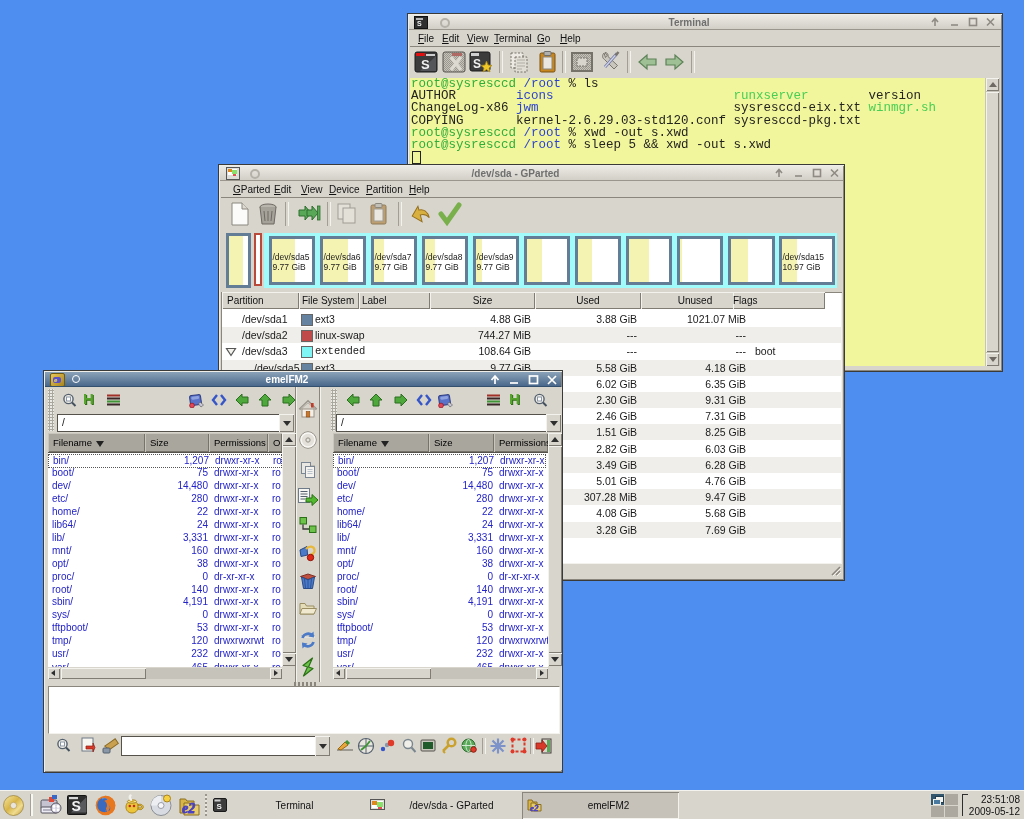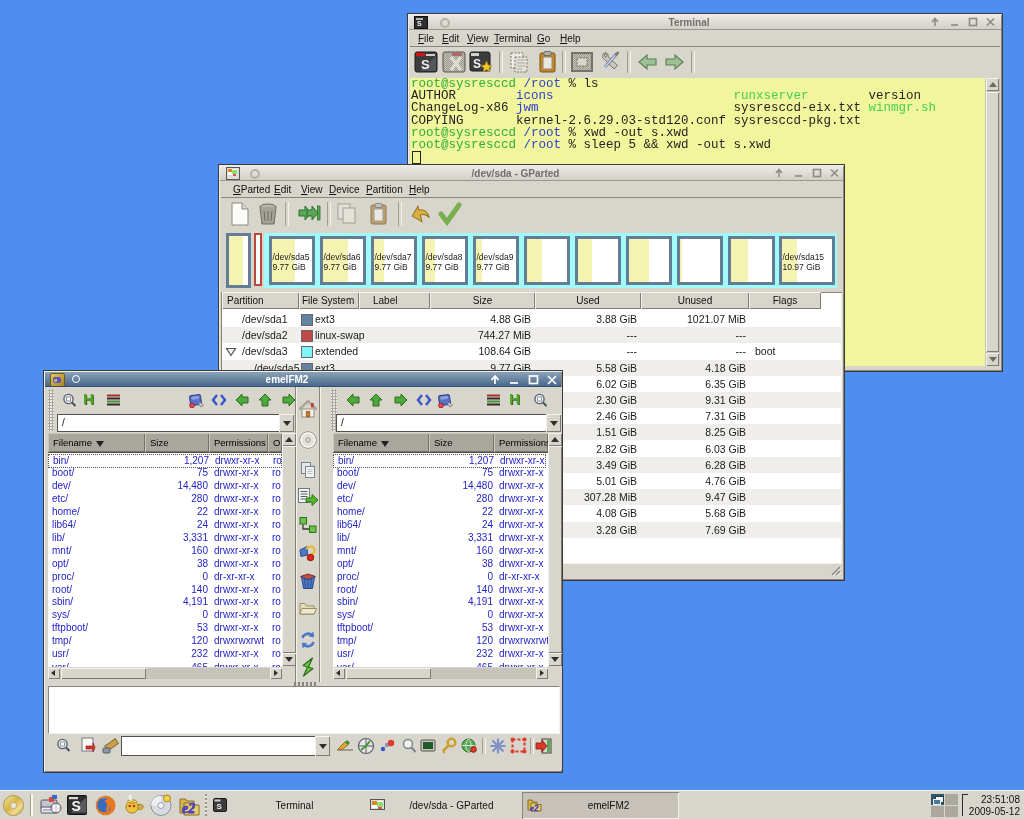--- a/index.html
+++ b/index.html
@@ -272,7 +272,7 @@
         <span style="position:absolute;left:3px;top:3px;">File System</span>
       </div>
     <div class="hdrbtn" style="left:138px;width:71px;">
-        <span style="position:absolute;left:14px;top:3px;">Label</span>
+        <span style="position:absolute;left:3px;top:3px;">Label</span>
       </div>
     <div class="hdrbtn" style="left:209px;width:105px;text-align:center;">
         <span style="position:absolute;left:0;right:0;top:3px;">Size</span>

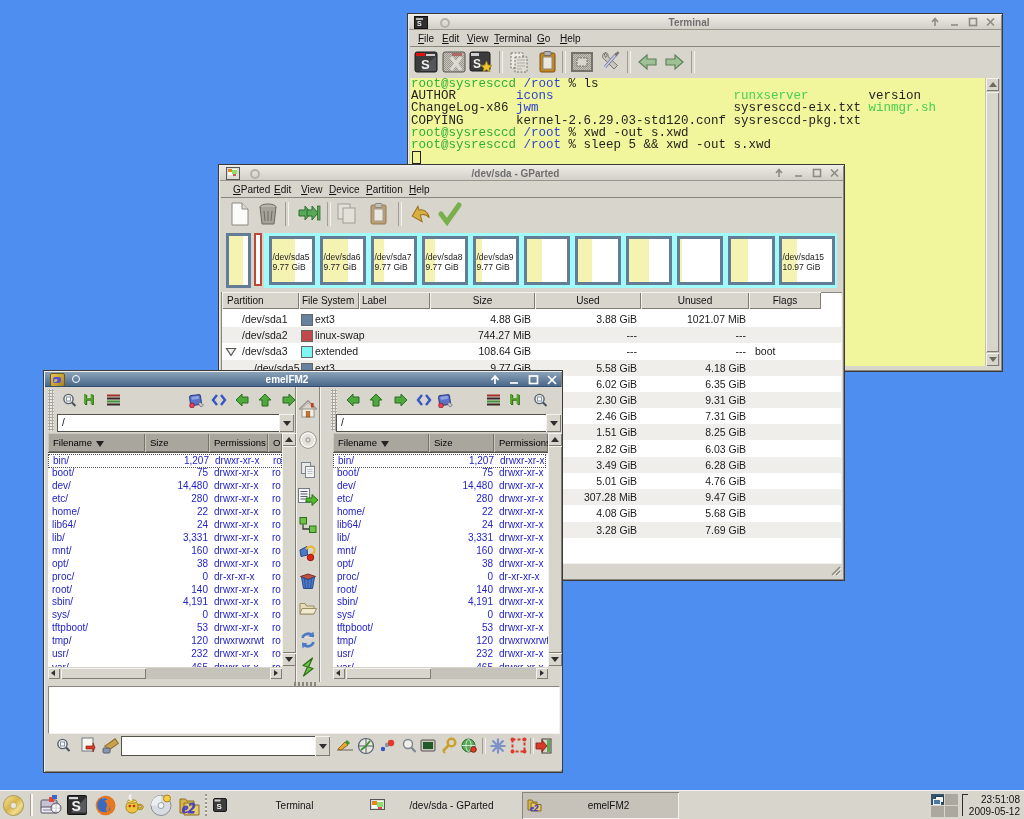--- a/index.html
+++ b/index.html
@@ -283,7 +283,7 @@
     <div class="hdrbtn" style="left:420px;width:108px;text-align:center;text-decoration:underline;">
         <span style="position:absolute;left:0;right:0;top:3px;">Unused</span>
       </div>
-    <div class="hdrbtn" style="left:528px;width:72px;text-align:center;">
+    <div class="hdrbtn" style="left:512px;width:92px;text-align:left;">
         <span style="position:absolute;left:0;right:0;top:3px;">Flags</span>
       </div>
     <div class="abs" style="left:1px;top:19px;width:619px;height:16px;background:#ffffff;font-size:10.5px;color:#1a1a1a;">

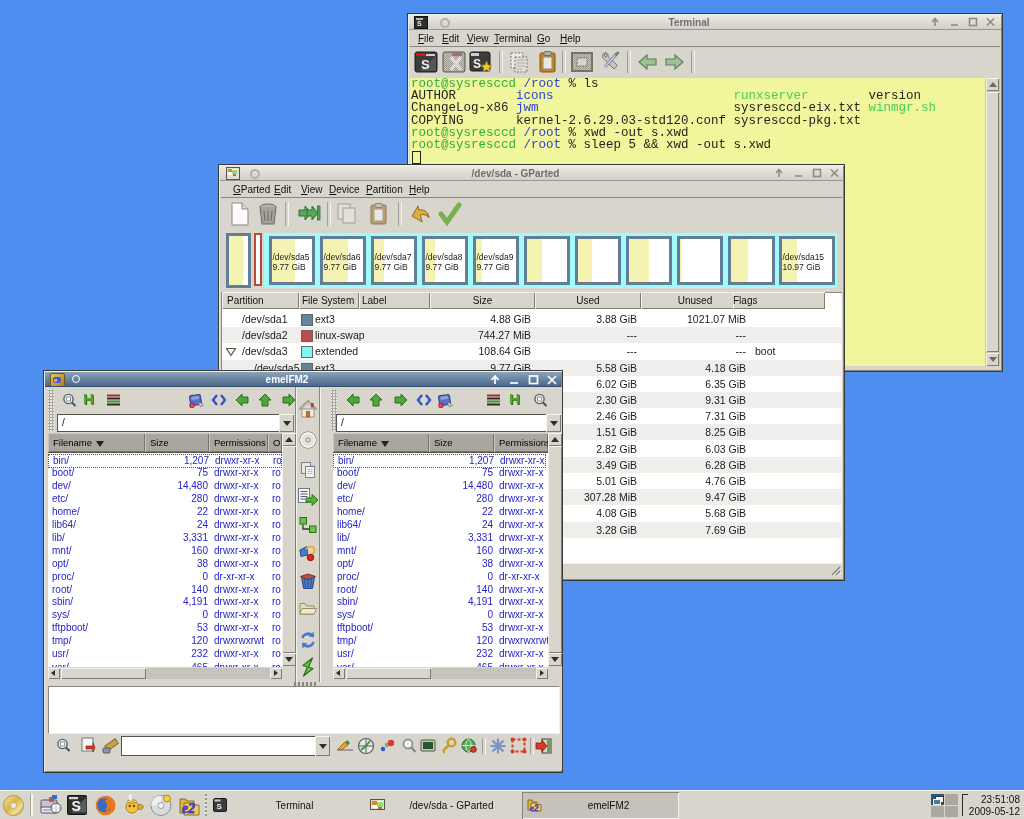--- a/index.html
+++ b/index.html
@@ -308,7 +308,7 @@
         </svg>
       <span class="abs" style="left:20px;top:2px;">/dev/sda3</span>
       <div class="abs" style="left:79px;top:3px;width:10px;height:10px;background:#7ff5f5;border:1px solid #666;"></div>
-      <span class="abs" style="left:93px;top:2px;">extended</span>
+      <span class="abs" style="left:93px;top:2px;font-family:Liberation Mono, monospace;">extended</span>
       <span class="abs" style="left:209px;top:2px;width:100px;text-align:right;">108.64 GiB</span>
       <span class="abs" style="left:314px;top:2px;width:101px;text-align:right;">---</span>
       <span class="abs" style="left:420px;top:2px;width:104px;text-align:right;">---</span>

